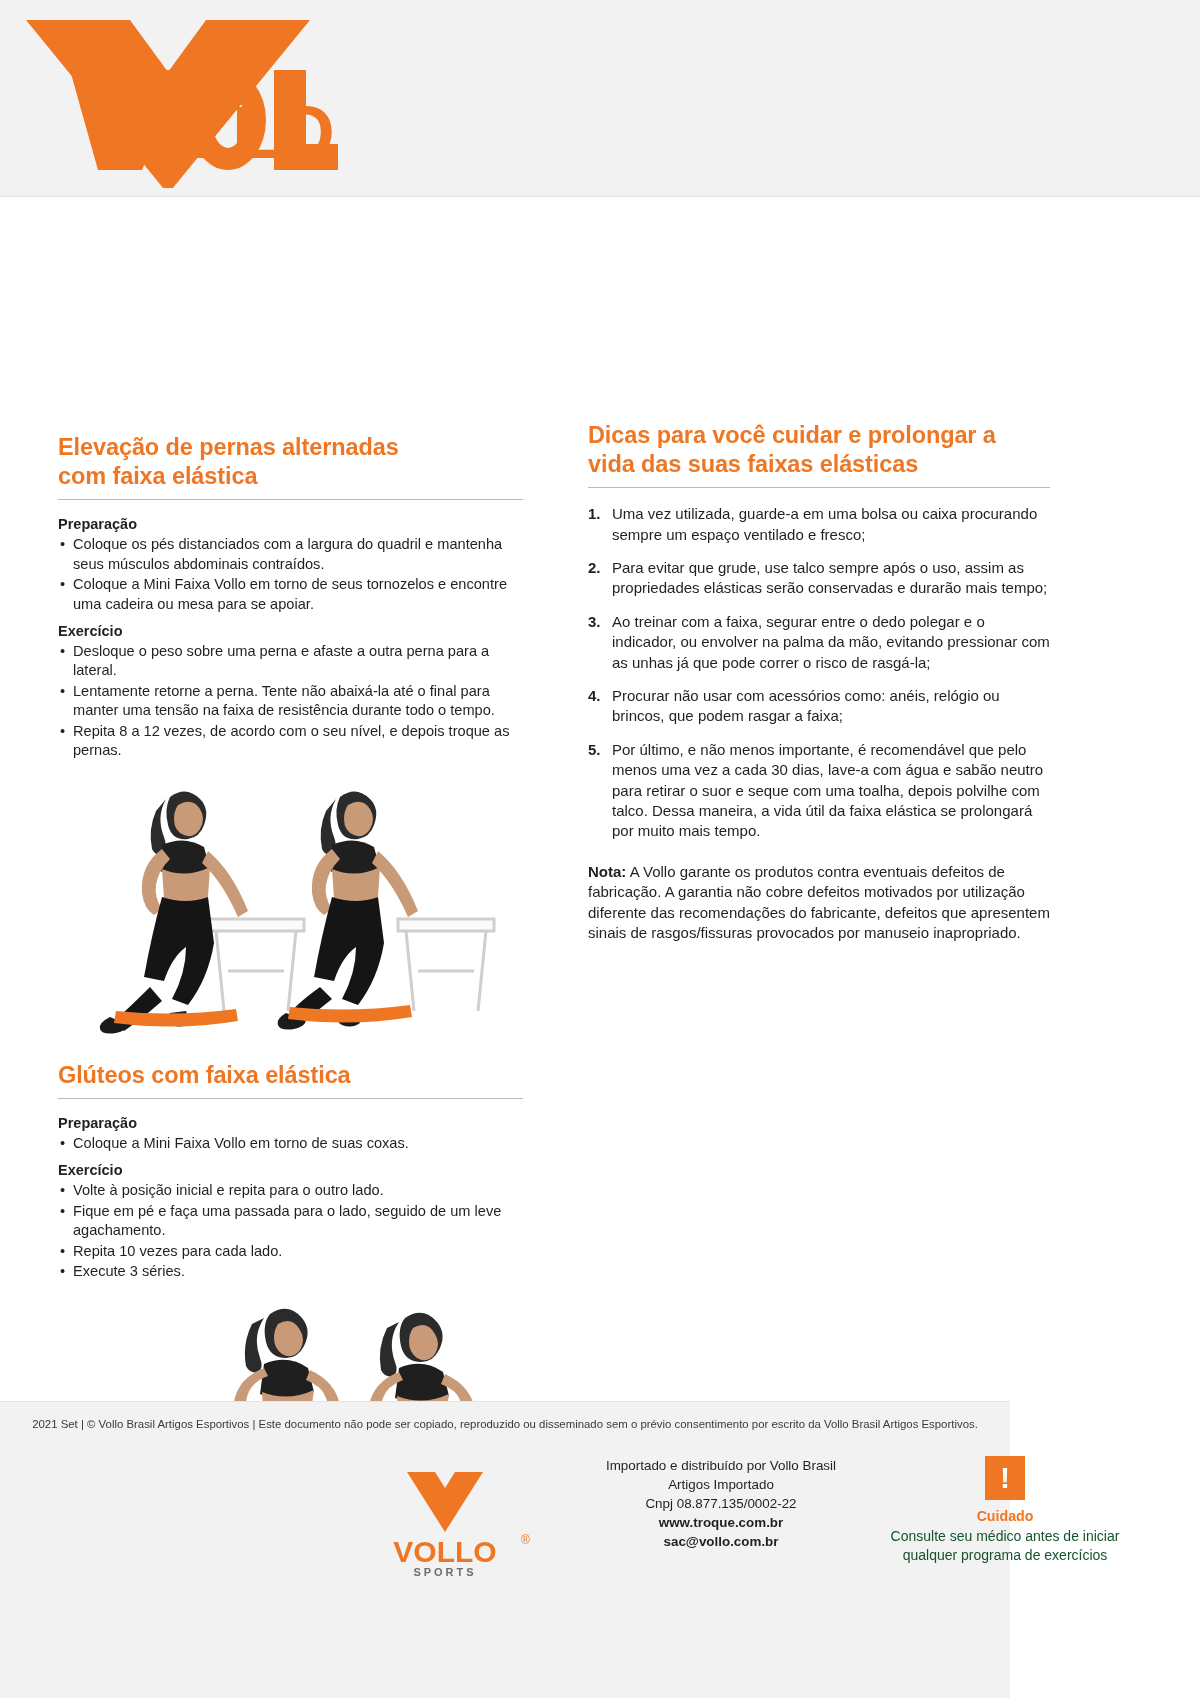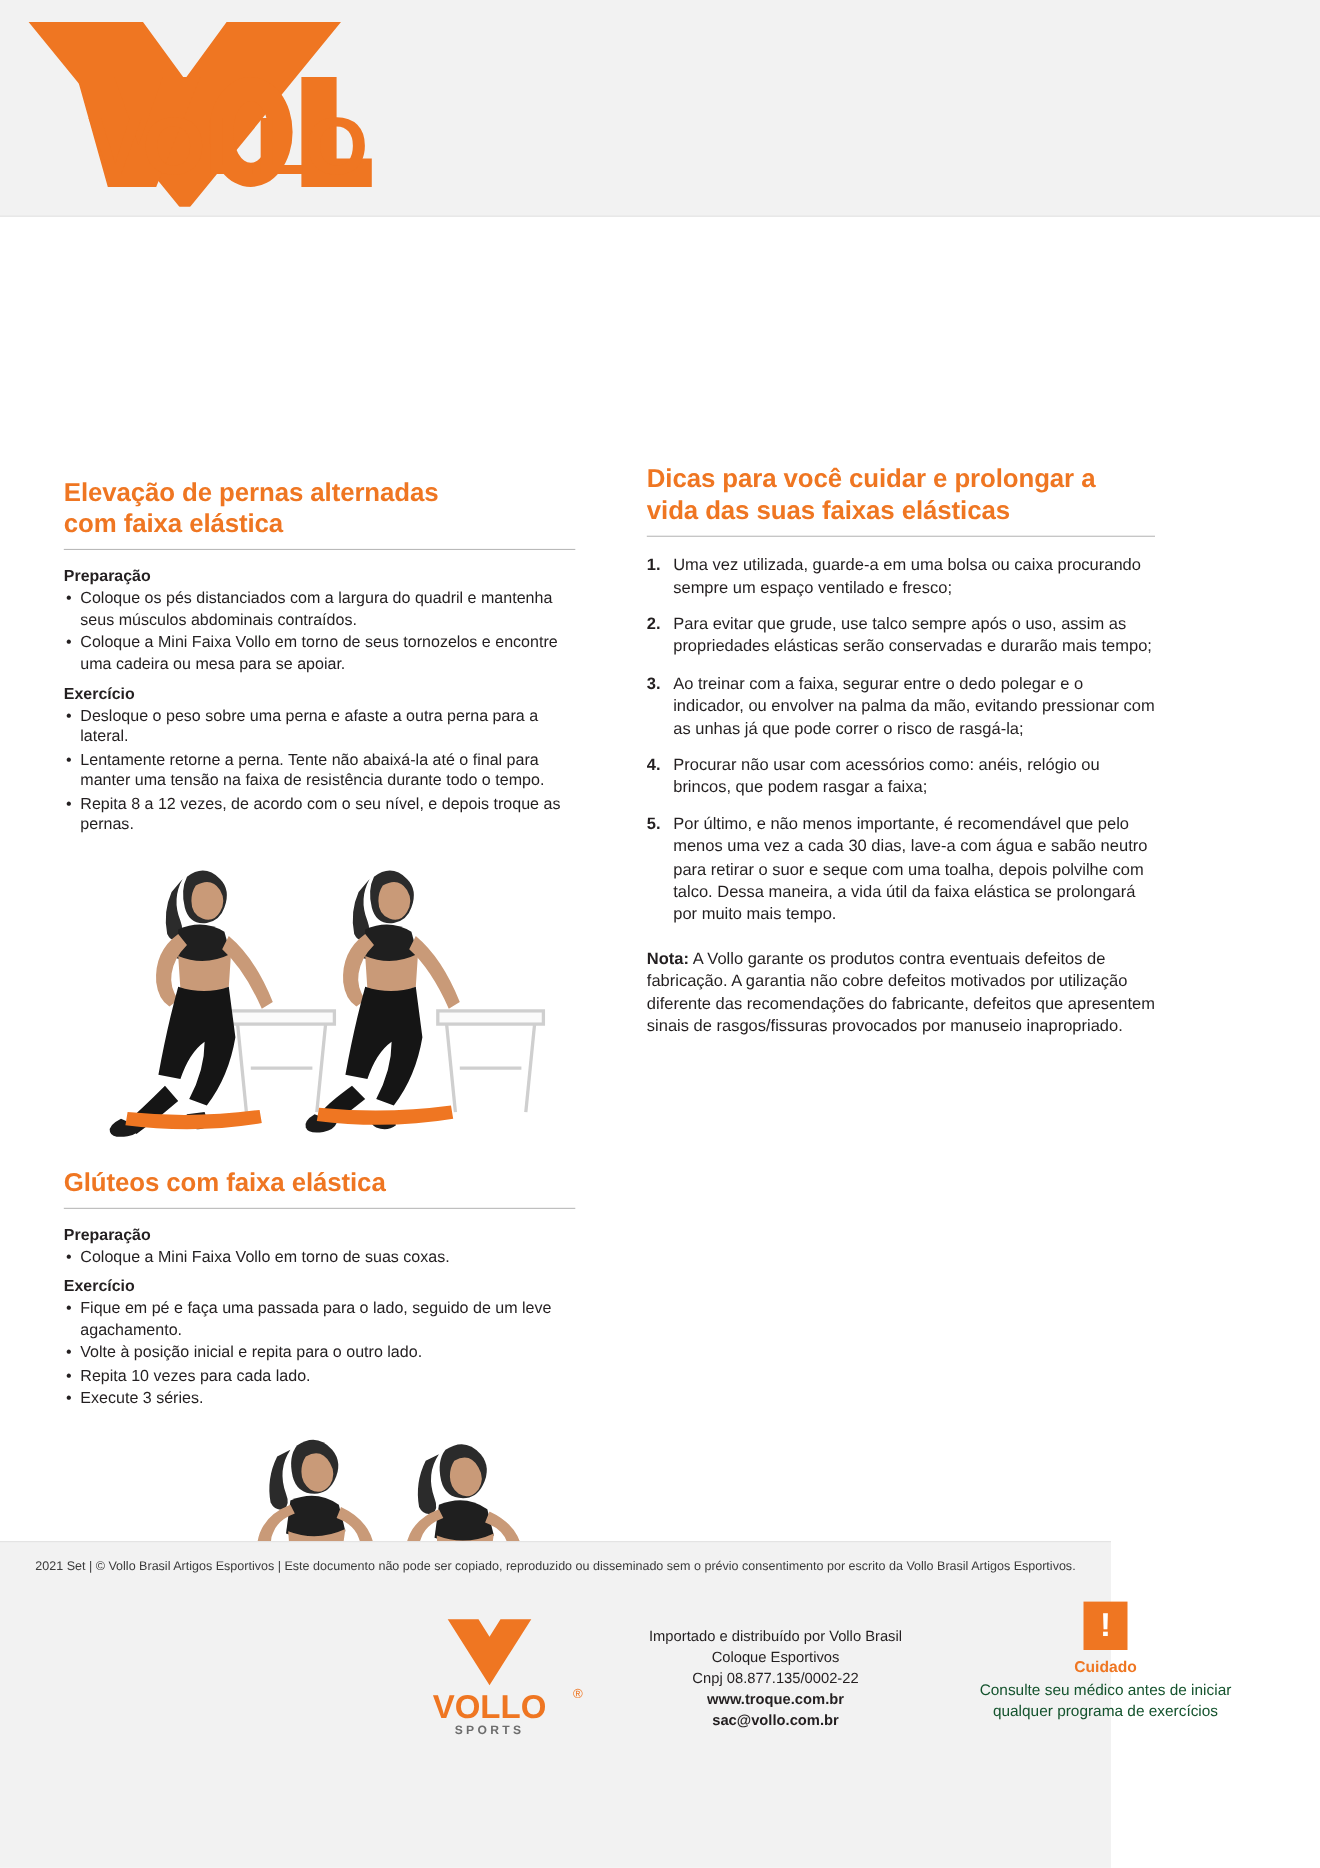--- a/index.html
+++ b/index.html
@@ -335,8 +335,8 @@
         </ul>
         <h3 class="sub-title">Exercício</h3>
         <ul class="bullets">
+          <li>Volte à posição inicial e repita para o outro lado.</li>
           <li>Fique em pé e faça uma passada para o lado, seguido de um leve agachamento.</li>
-          <li>Volte à posição inicial e repita para o outro lado.</li>
           <li>Repita 10 vezes para cada lado.</li>
           <li>Execute 3 séries.</li>
         </ul>

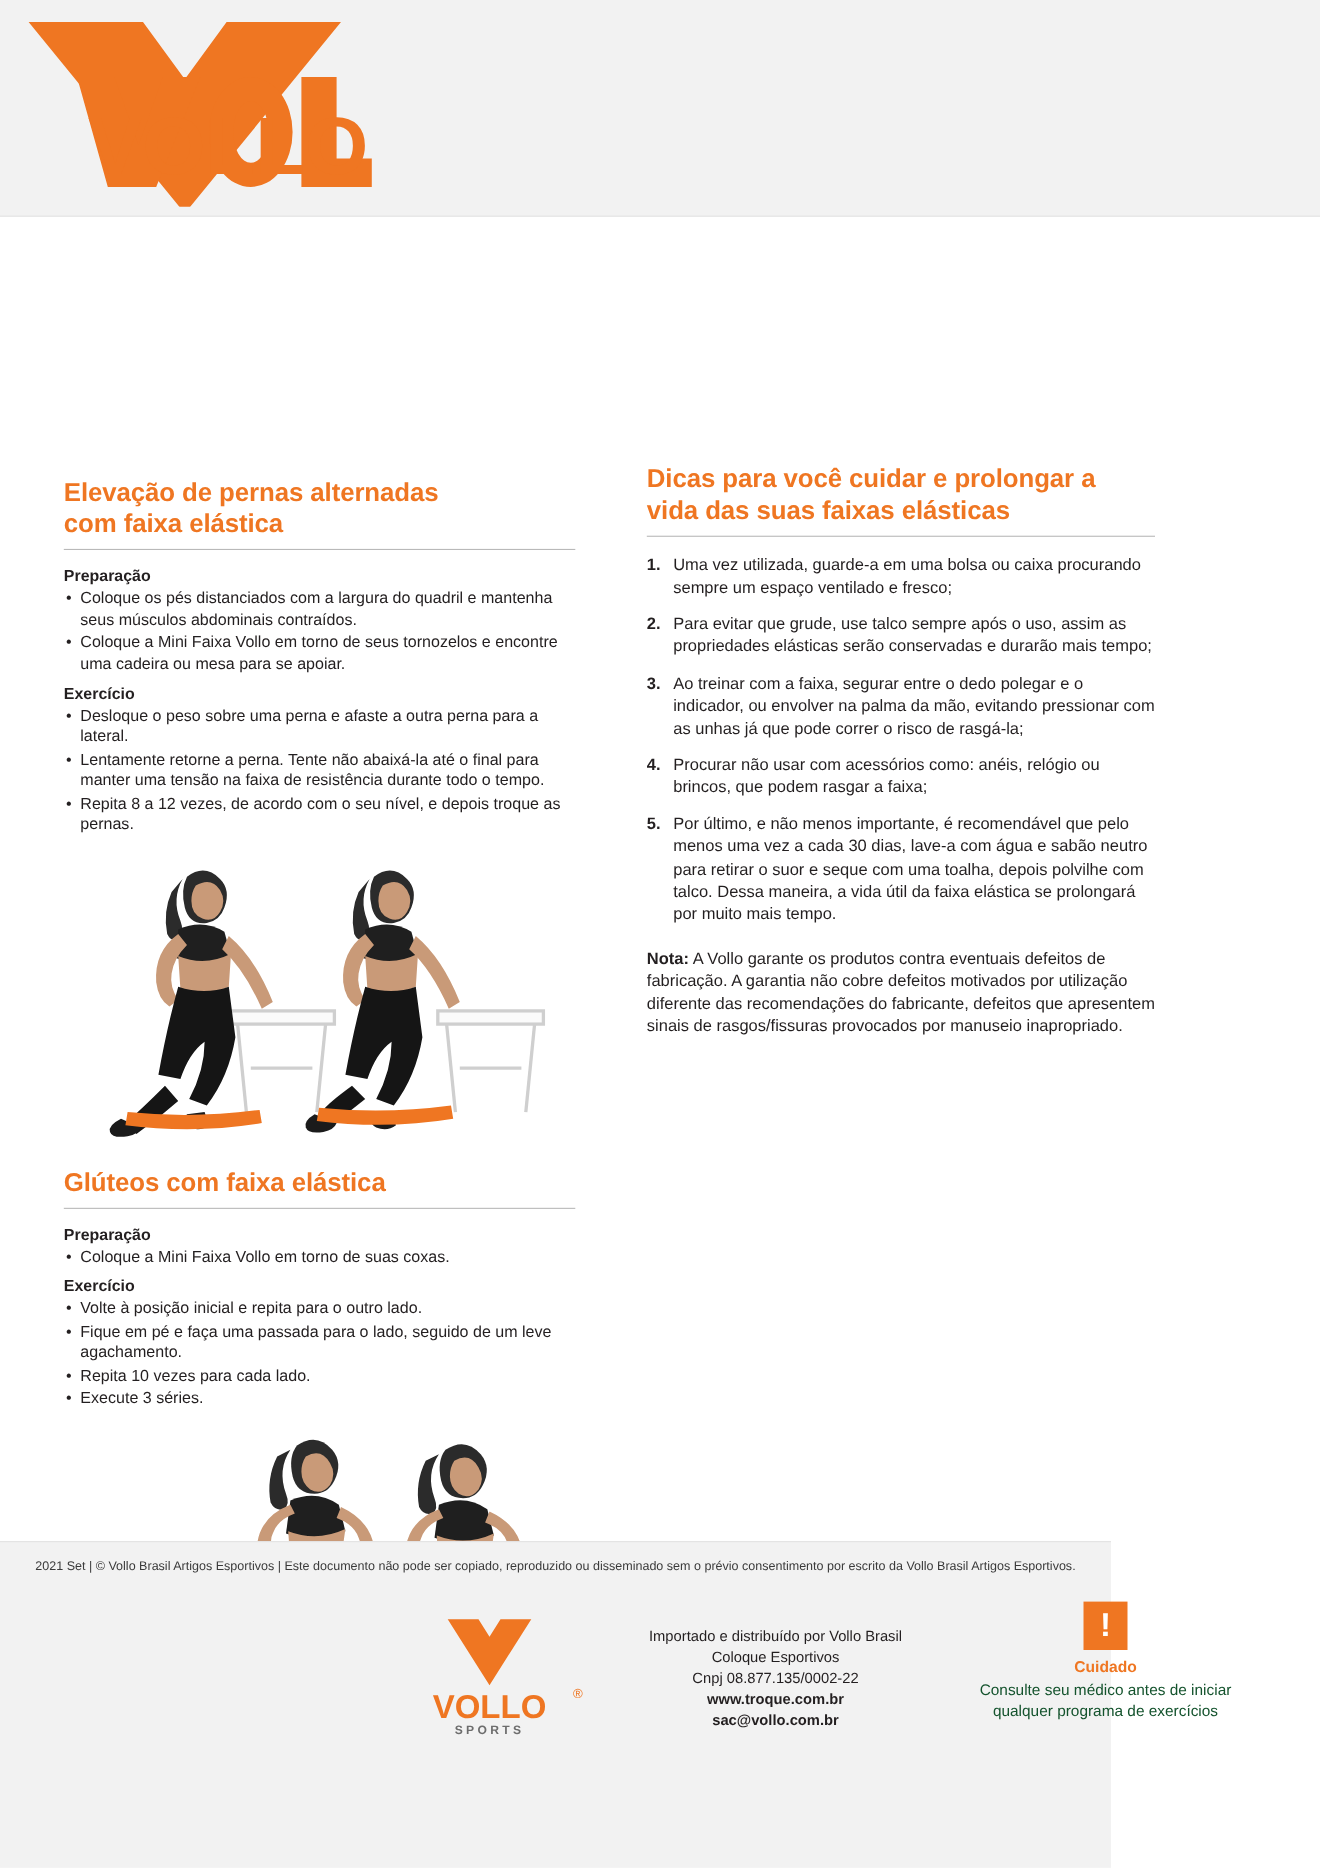--- a/index.html
+++ b/index.html
@@ -202,7 +202,7 @@
   .qr-caption { font-size: 13.2px; line-height: 1.3; color: #231f20; }
 
   .fc-logo { left: 330px; top: 14px; width: 230px; }
-  .fc-addr { left: 560px; top: 0px; width: 290px; margin-top: 22px; }
+  .fc-addr { left: 576px; top: 0px; width: 290px; }
   .fc-addr p { margin: 0; font-size: 13.4px; line-height: 1.42; color: #231f20; }
   .fc-addr p.bold { font-weight: 700; }
 

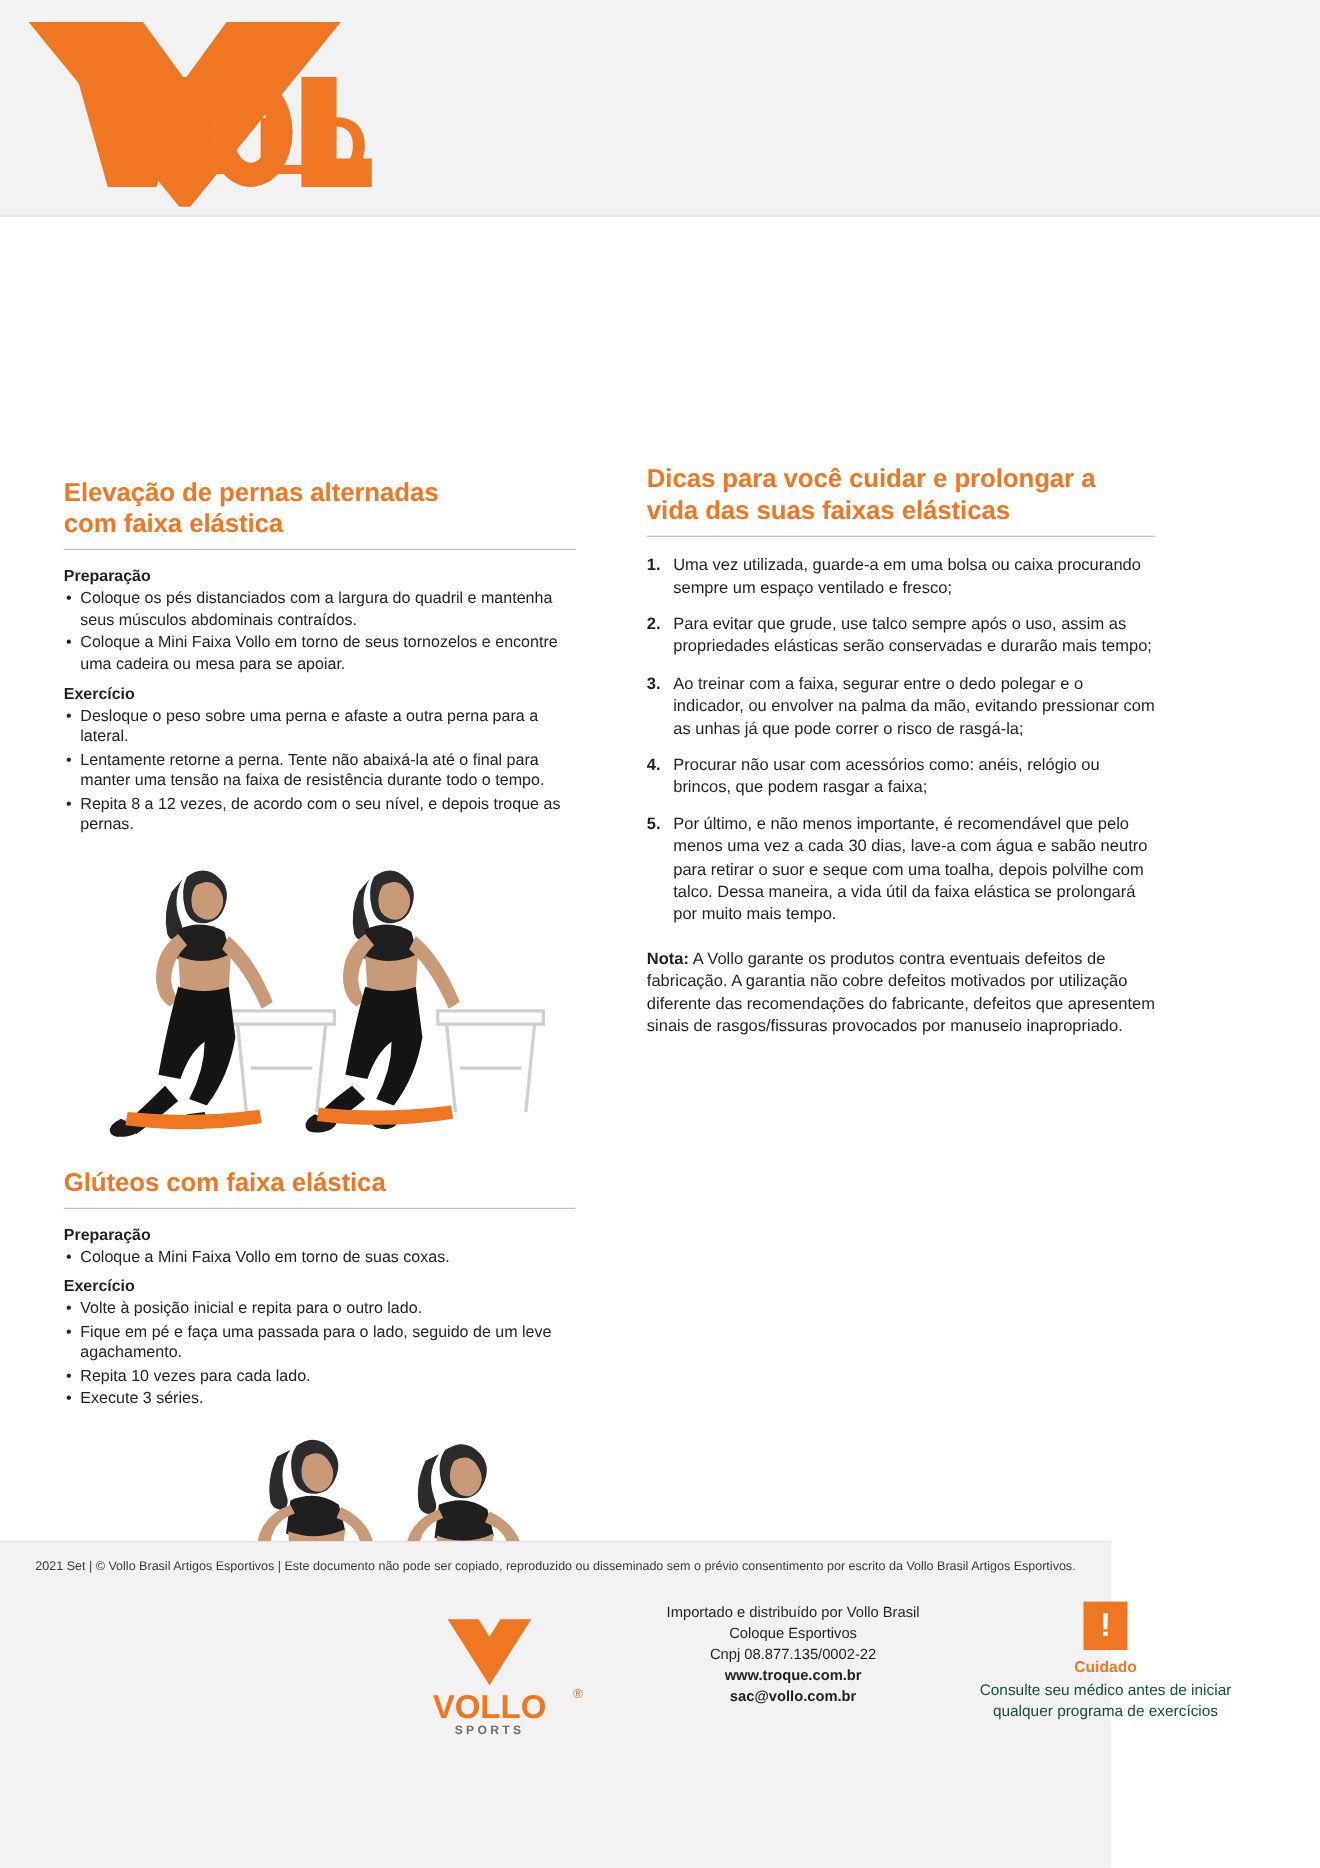--- a/index.html
+++ b/index.html
@@ -434,7 +434,7 @@
 
       <div class="fc fc-addr">
         <p>Importado e distribuído por Vollo Brasil</p>
-        <p>Coloque Esportivos</p>
+        <p>Artigos Importado</p>
         <p>Cnpj 08.877.135/0002-22</p>
         <p class="bold">www.troque.com.br</p>
         <p class="bold">sac@vollo.com.br</p>

